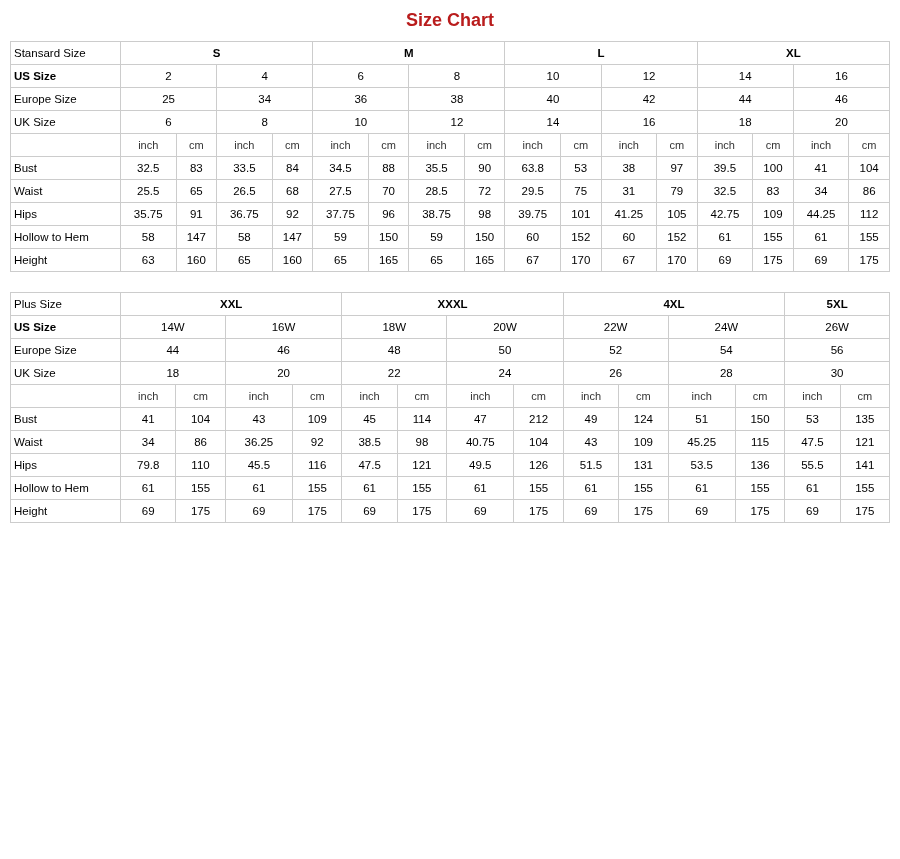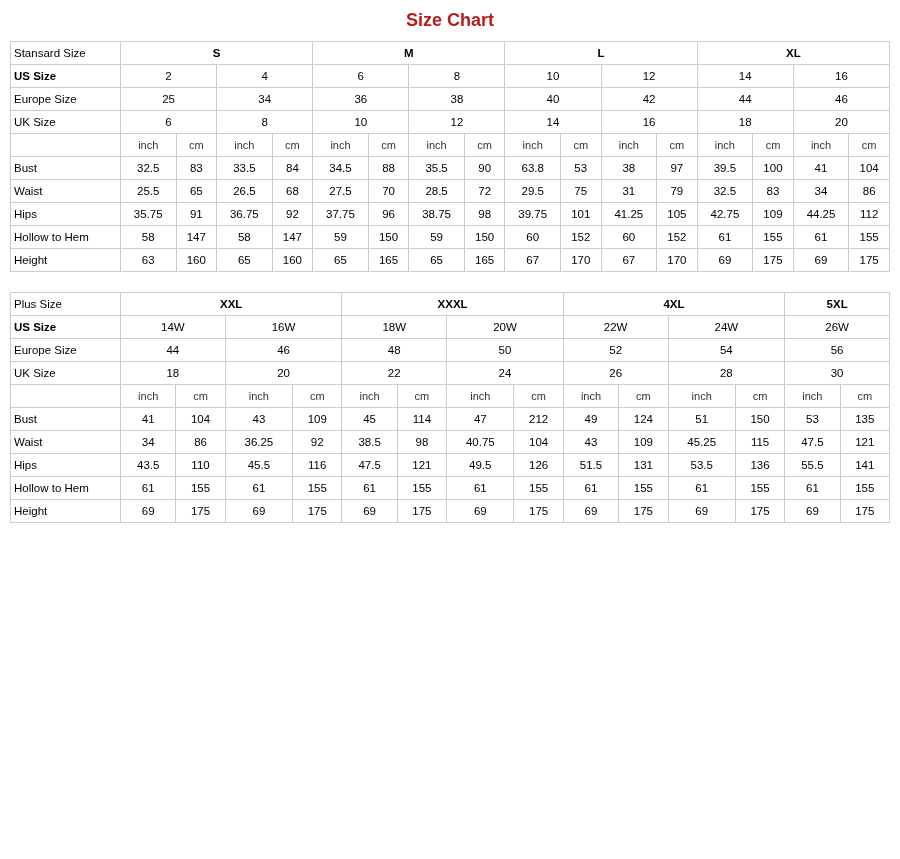--- a/index.html
+++ b/index.html
@@ -309,7 +309,7 @@
         </tr>
         <tr>
           <td class="label-col">Hips</td>
-          <td>43.5</td>
+          <td>79.8</td>
           <td>110</td>
           <td>45.5</td>
           <td>116</td>

